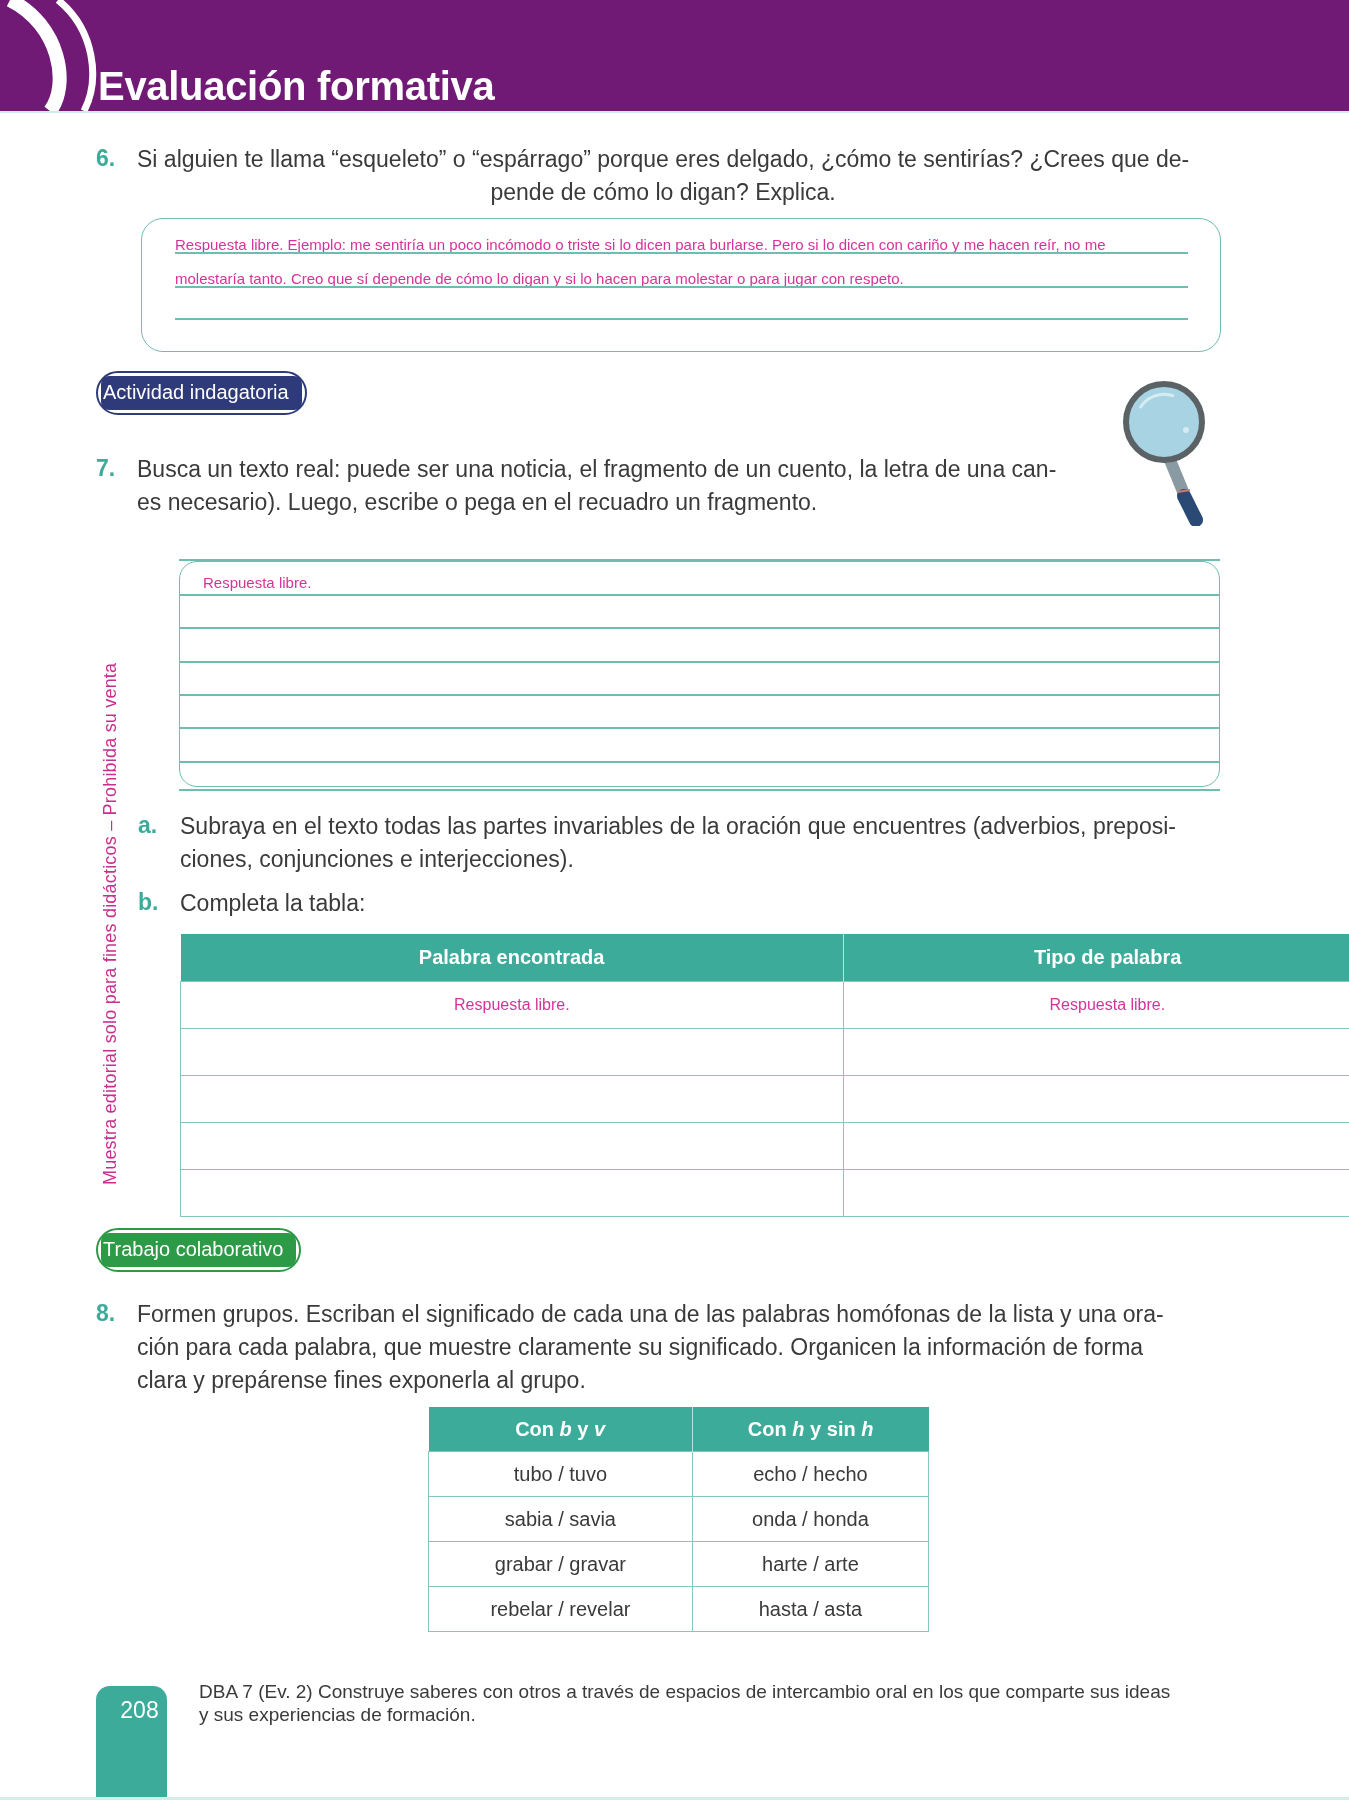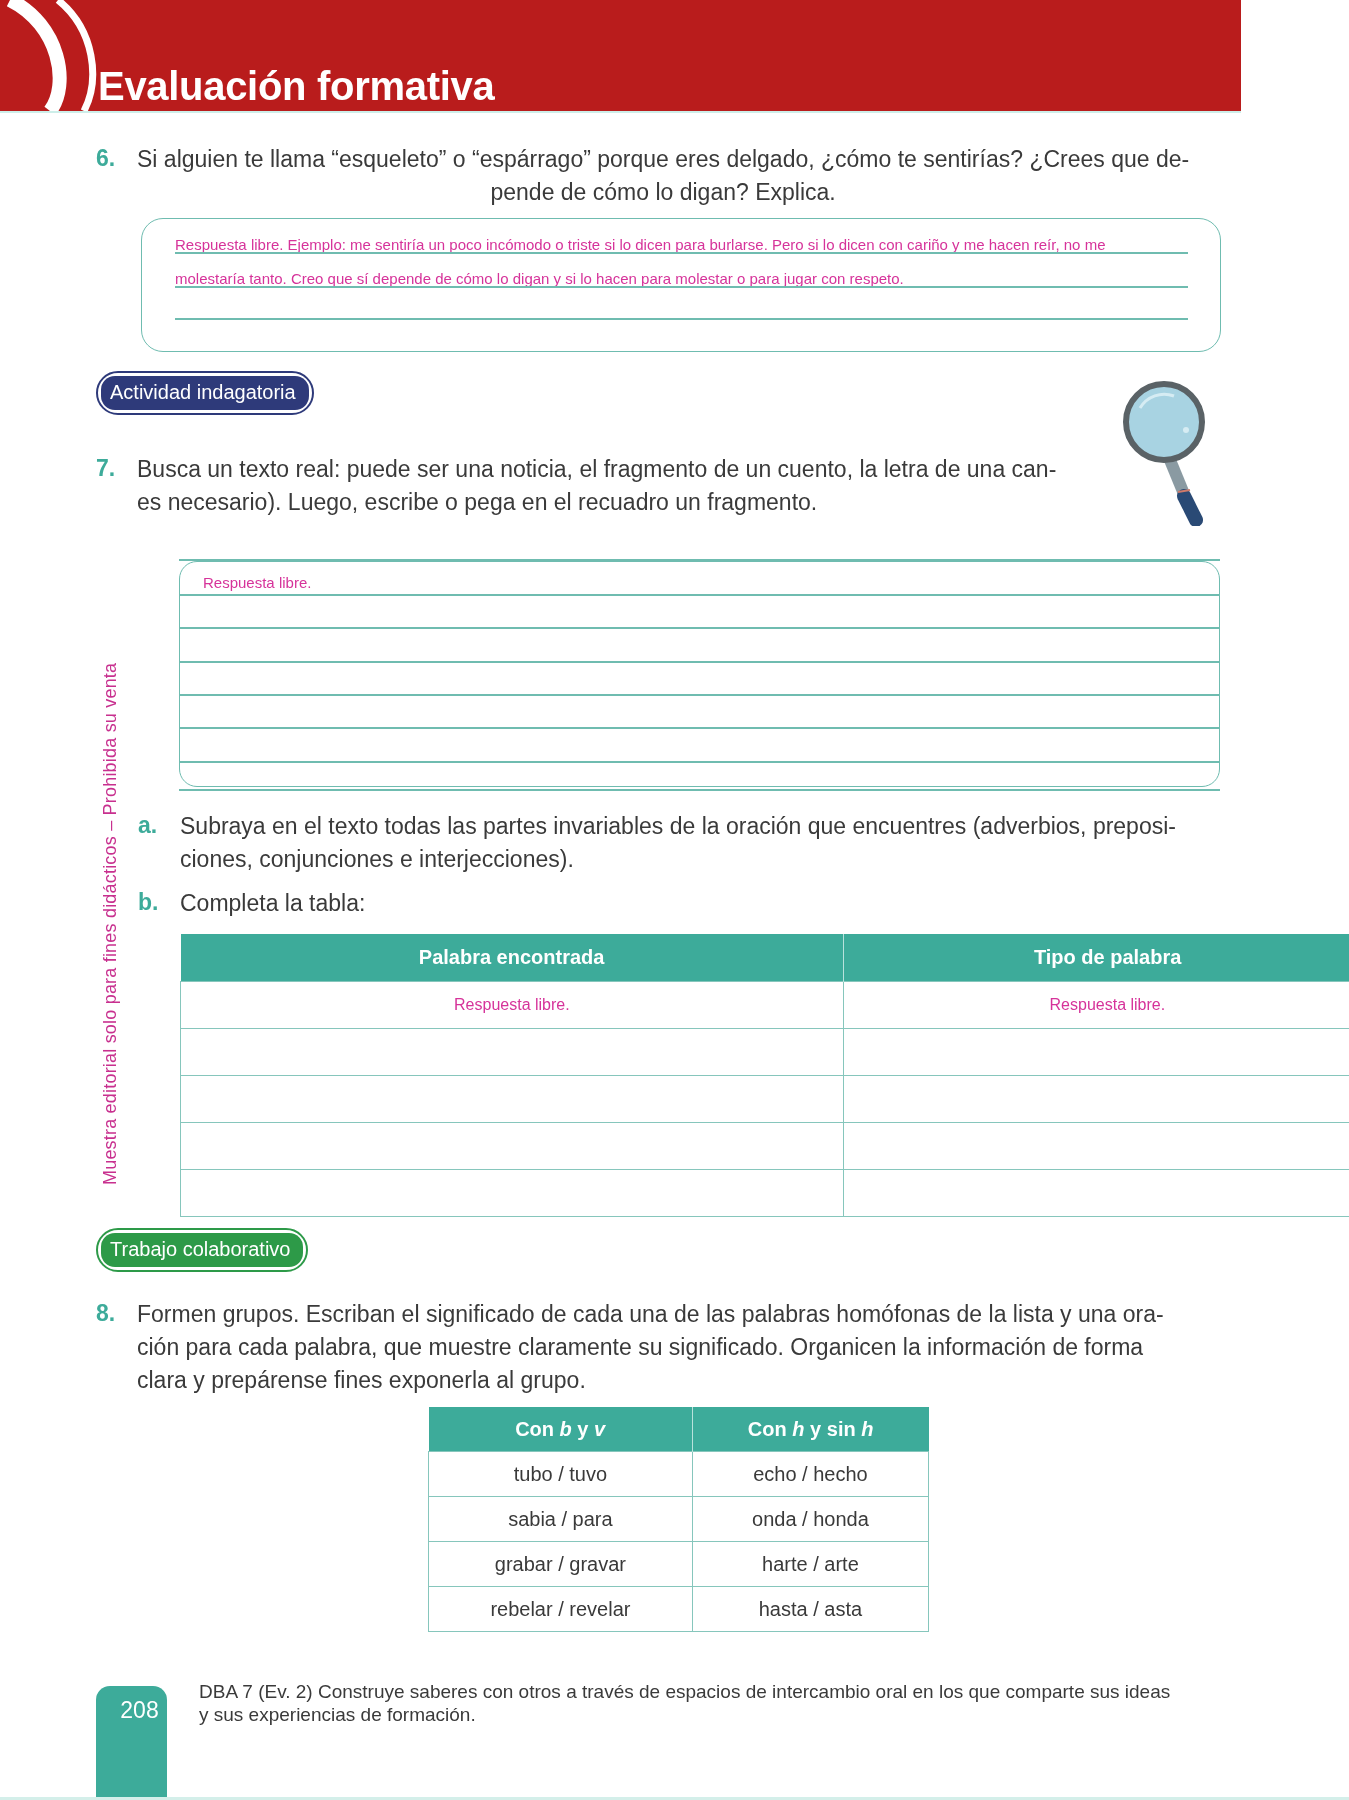--- a/index.html
+++ b/index.html
@@ -7,7 +7,7 @@
          font-family:"Liberation Sans", sans-serif; color:#3a3a3a; }
   .abs { position:absolute; }
   
-  .header { left:0; top:0; width:1241px; height:111px; background:#b91c1c; border-bottom:2px solid #cdeee9; }
+  .header { left:0; top:0; width:1349px; height:111px; background:#701a75; border-bottom:2px solid #cdeee9; }
   .header-arcs { left:0; top:0; width:110px; height:111px; }
   .header-title { left:98px; top:64px; font-size:40px; font-weight:bold; color:#fff; letter-spacing:-0.3px; white-space:nowrap; }
   .q-num { color:#3dab9a; font-weight:bold; position:absolute; }

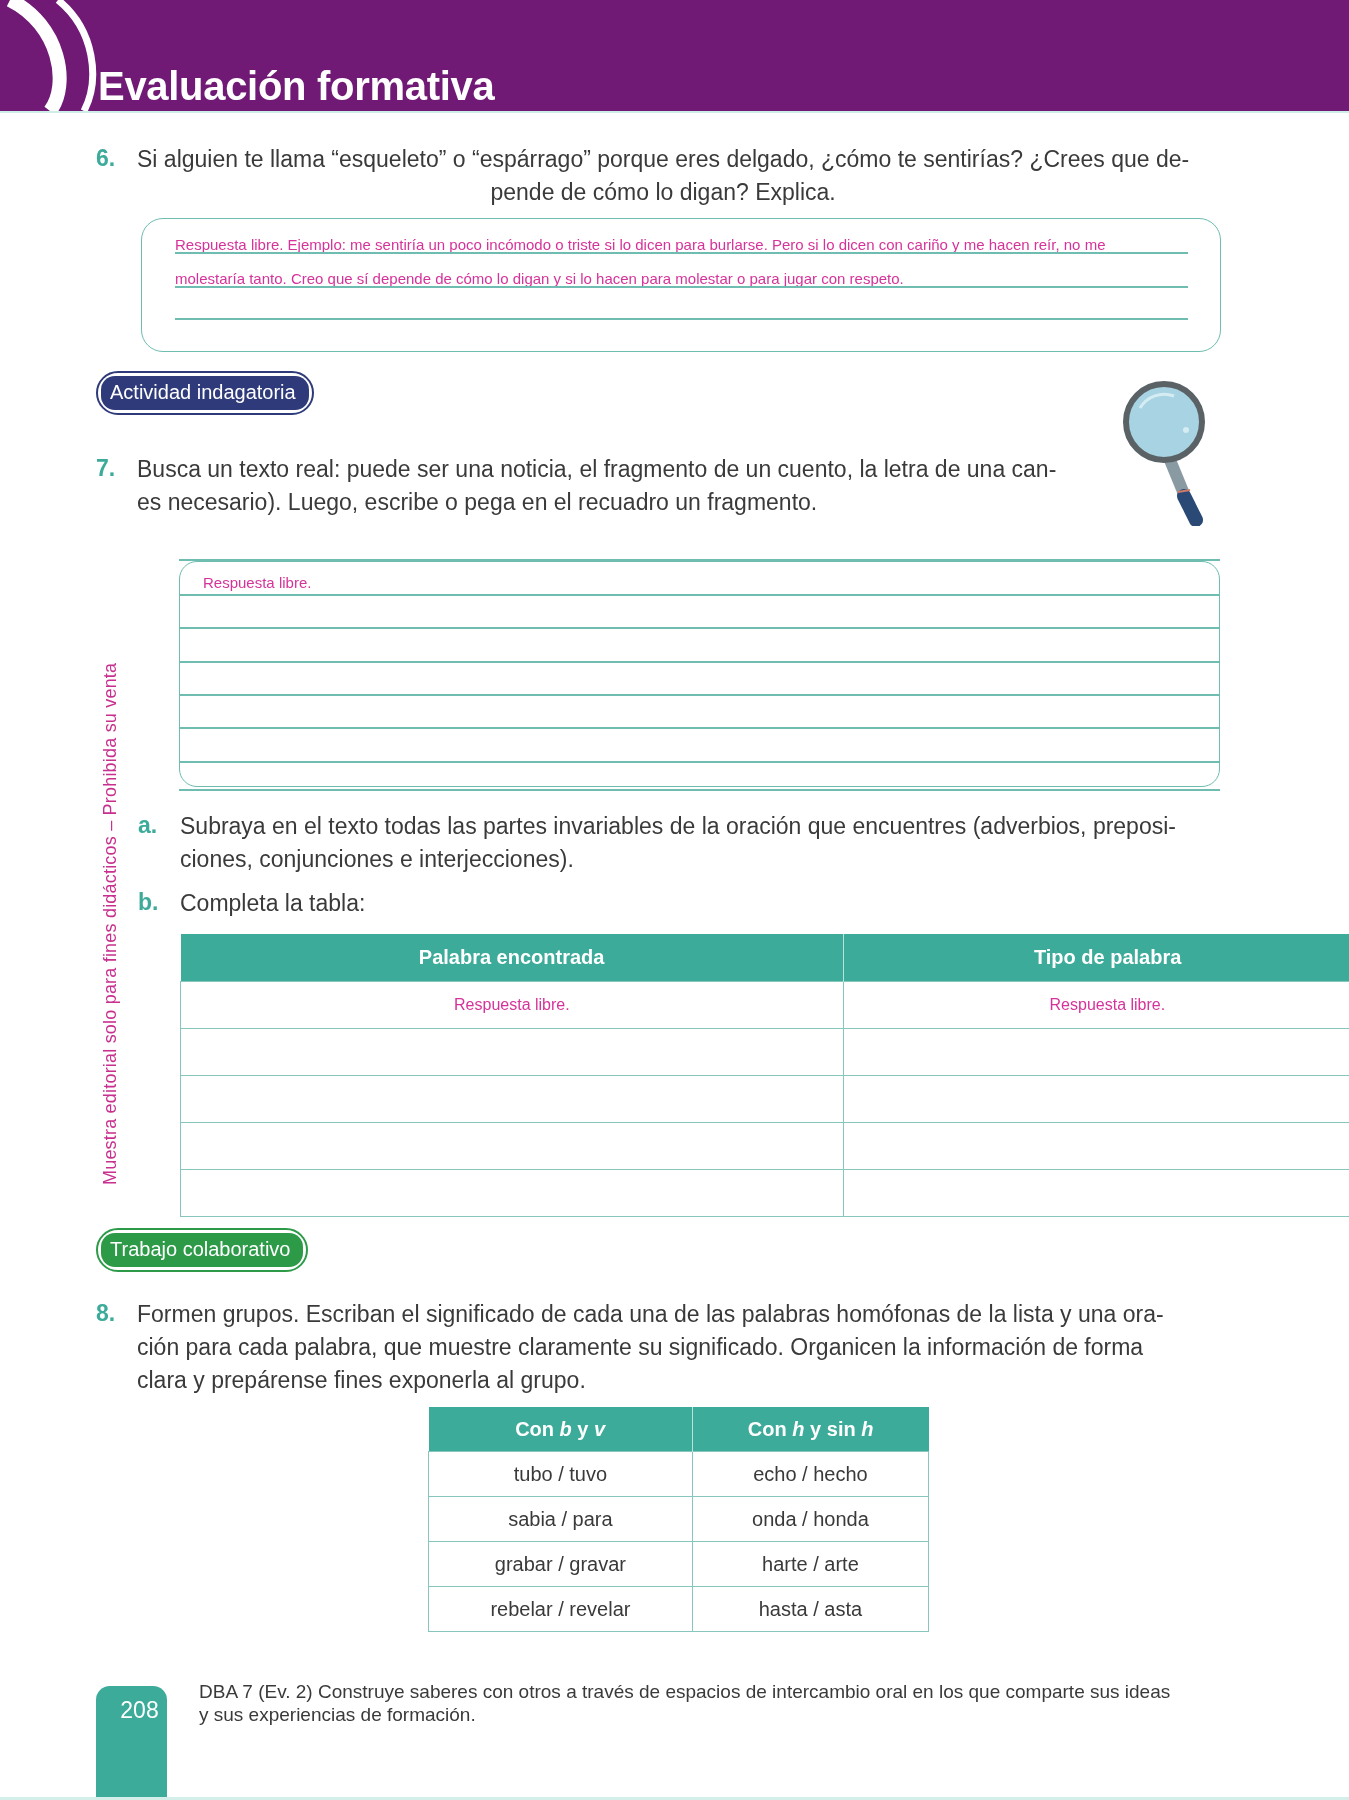--- a/index.html
+++ b/index.html
@@ -17,7 +17,7 @@
   .ans-line { position:absolute; height:2px; background:#6fbcb0; }
   .ans-text { position:absolute; font-size:15px; color:#d6339a; white-space:nowrap; }
   .pill { position:absolute; border:2px solid #2e3a7a; border-radius:26px; padding:3px; }
-  .pill-inner { border-radius:14px; color:#fff; font-size:20px; padding:5px 13px 6px 9px; white-space:nowrap; }
+  .pill-inner { border-radius:8px; color:#fff; font-size:20px; padding:5px 13px 6px 2px; white-space:nowrap; }
   .pill.blue { border-color:#2e3a7a; }
   .pill.blue .pill-inner { background:#2e3a7a; }
   .pill.green { border-color:#2d9a48; }

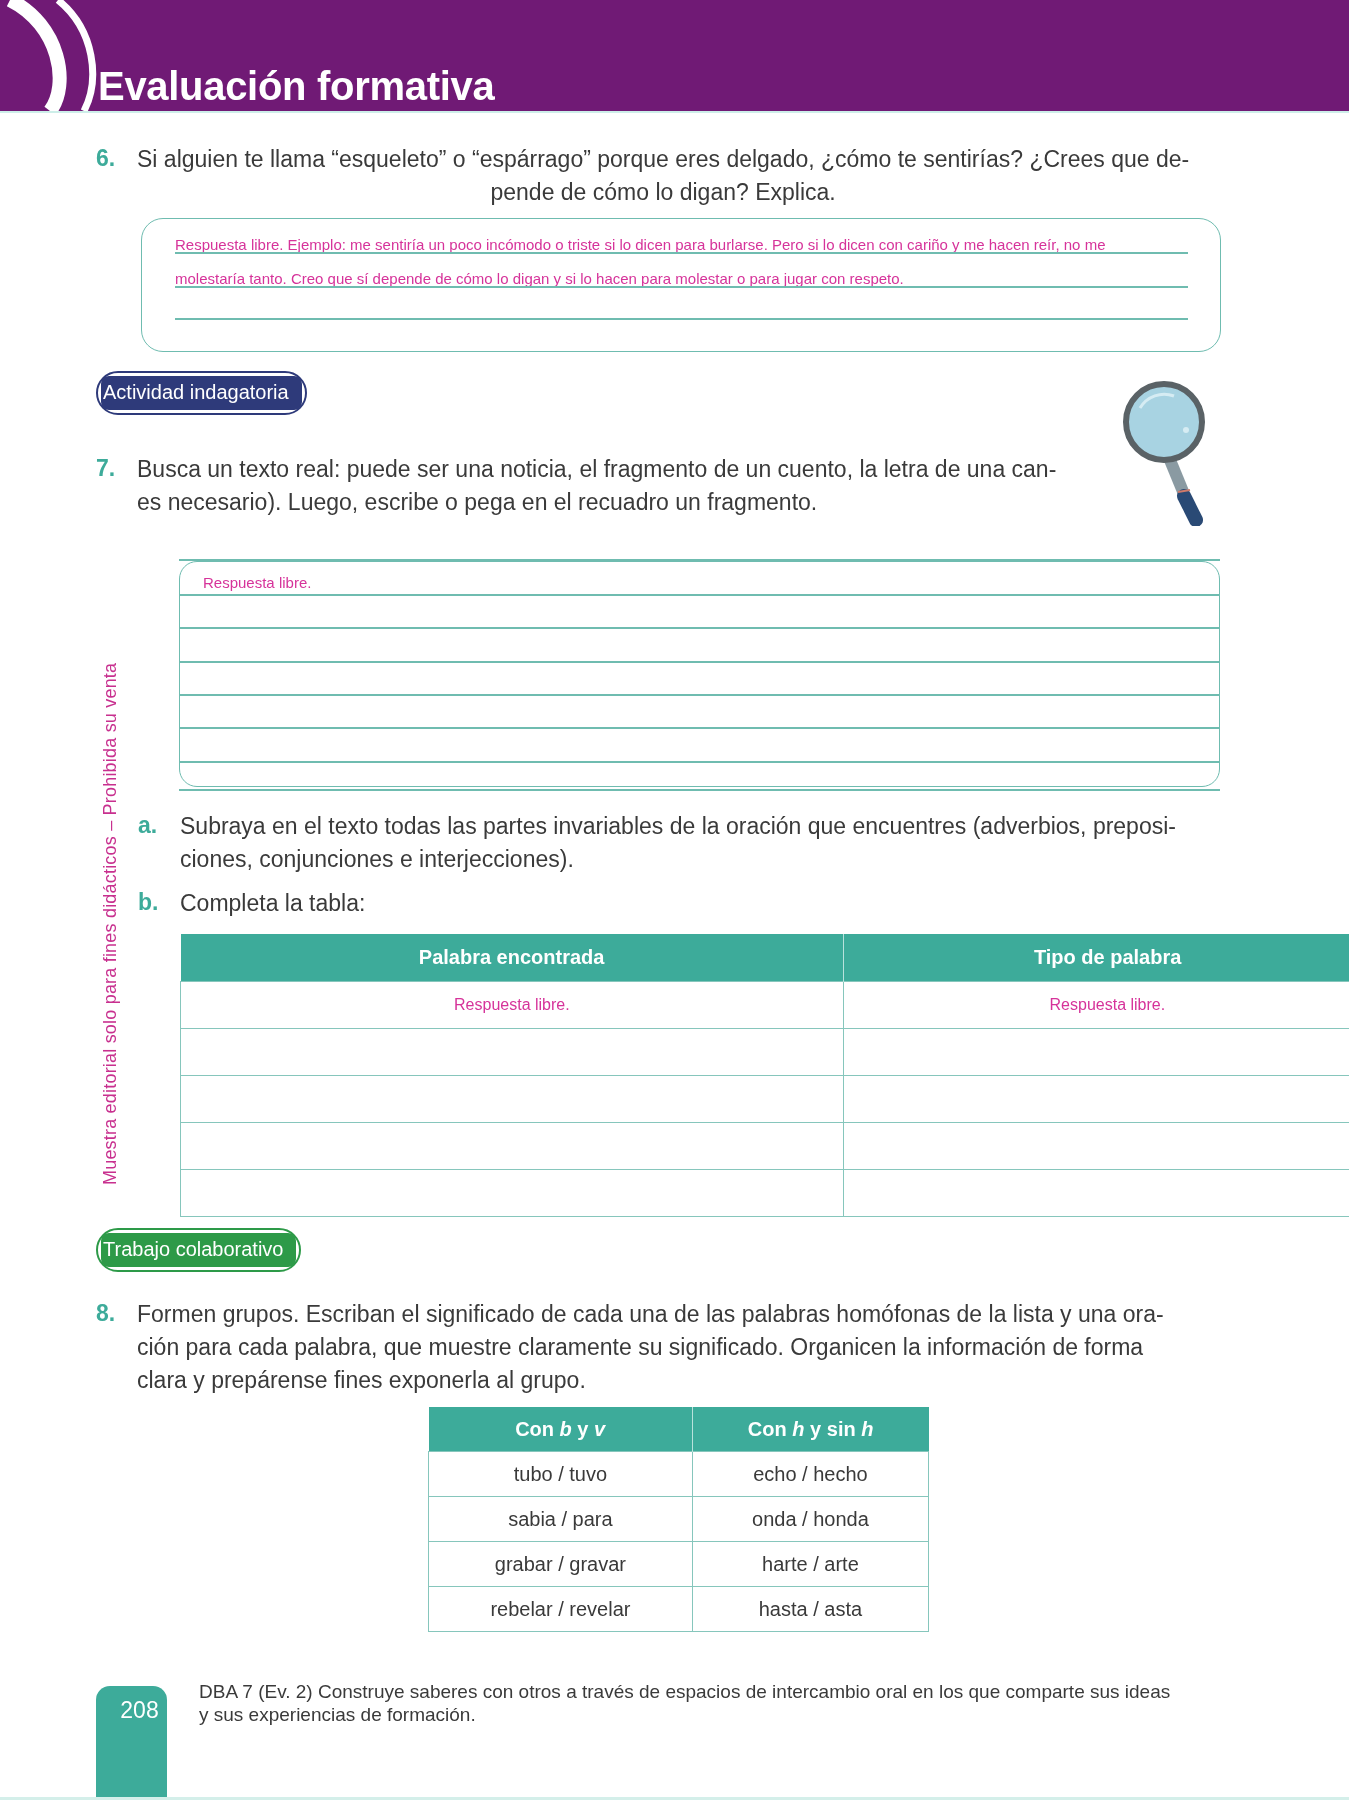--- a/index.html
+++ b/index.html
@@ -160,7 +160,7 @@
       <td>echo / hecho</td>
     </tr>
     <tr>
-      <td>sabia / para</td>
+      <td>sabia / savia</td>
       <td>onda / honda</td>
     </tr>
     <tr>

